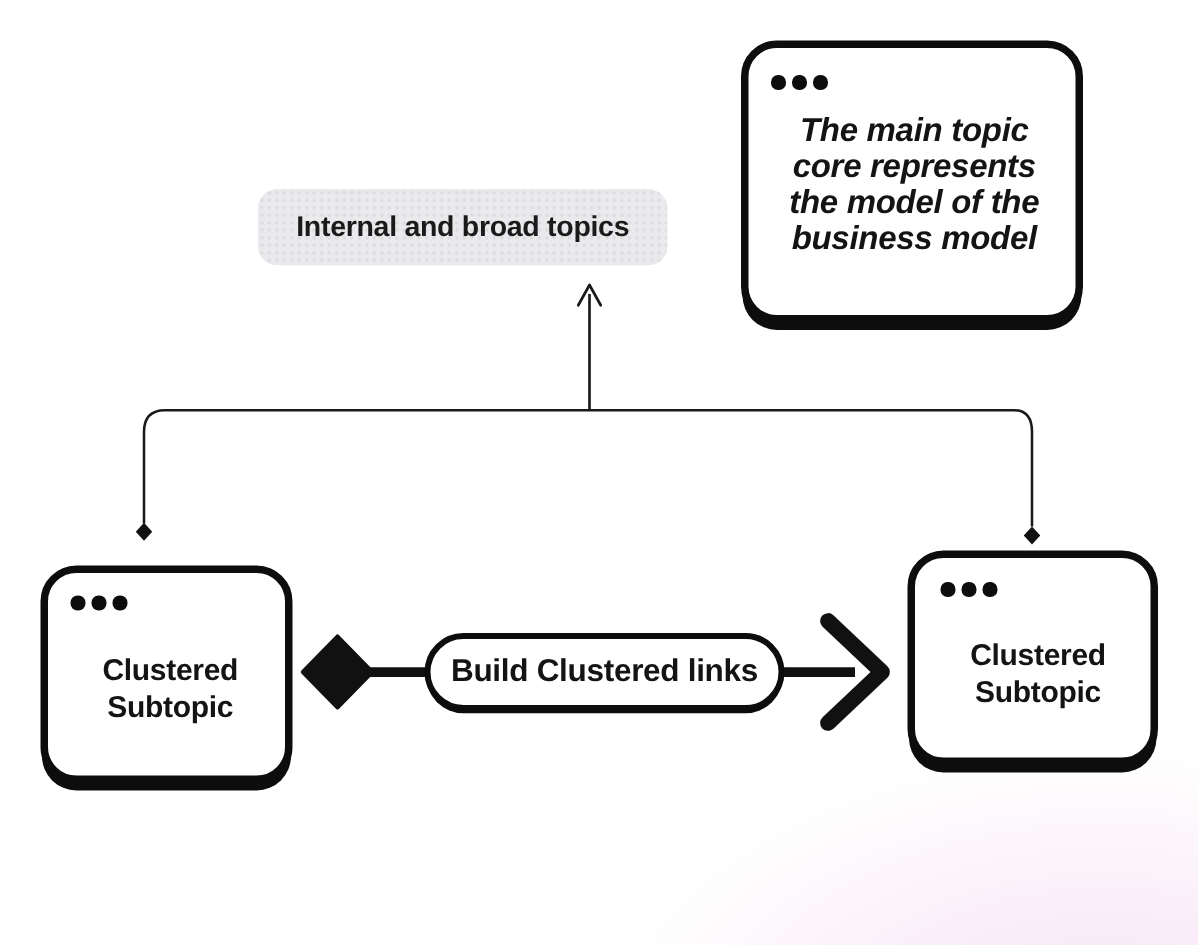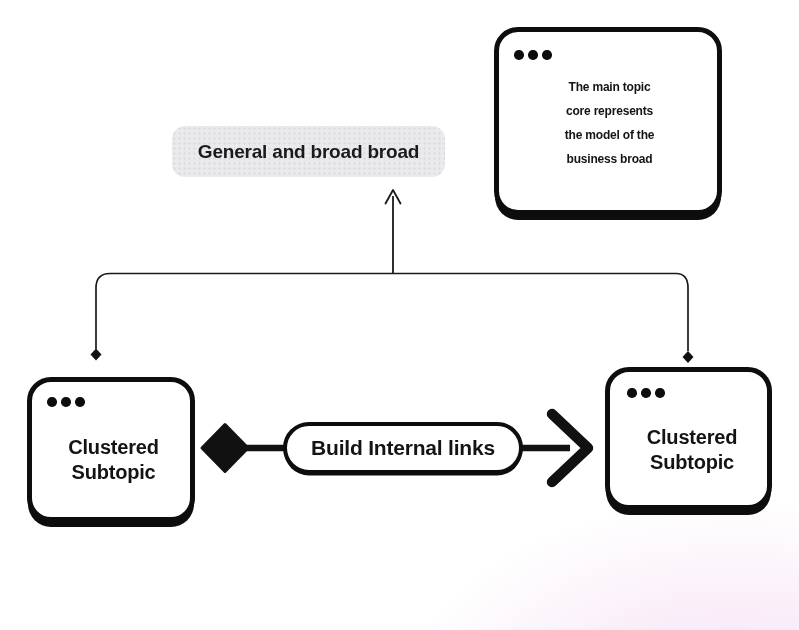--- a/index.html
+++ b/index.html
@@ -53,7 +53,7 @@
     left: 494px; top: 27px; width: 228px; height: 188px;
     padding: 18px 12px 12px 15px;
   }
-  #main-topic-card .card-body { font-size: 12px; line-height: 24px; padding-bottom: 12px; }
+  #main-topic-card .card-body { font-size: 22px; line-height: 24px; padding-bottom: 12px; font-style: italic; }
   #left-subtopic-card {
     left: 27px; top: 377px; width: 168px; height: 145px;
     padding: 15px 10px 8px 15px;

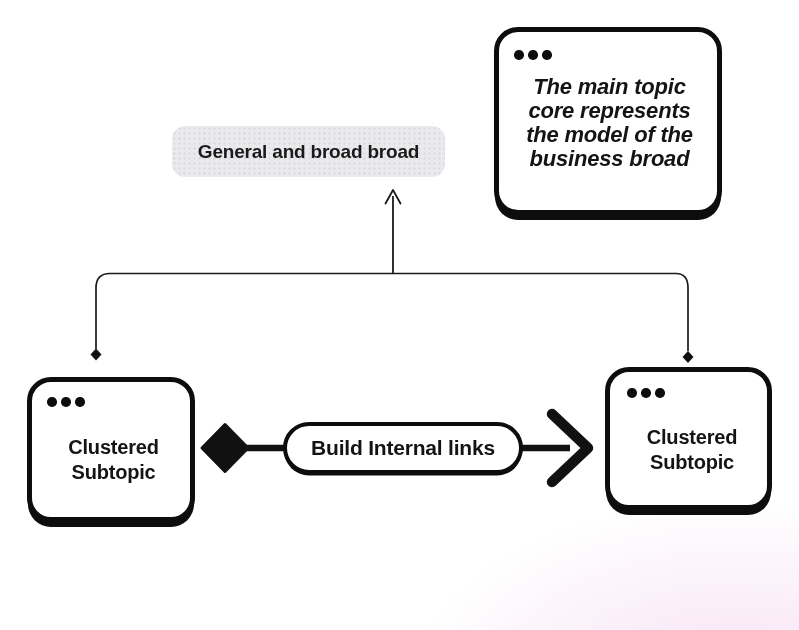--- a/index.html
+++ b/index.html
@@ -114,7 +114,7 @@
     <polyline points="552,414 588,448 552,482" fill="none" stroke="#111111" stroke-width="10.5" stroke-linecap="round" stroke-linejoin="round"></polyline>
   </svg>
 
-  <div id="general-topics-label">General and broad broad</div>
+  <div id="general-topics-label">Internal and broad topics</div>
 
   <div id="main-topic-card" class="card">
     <div class="dots">

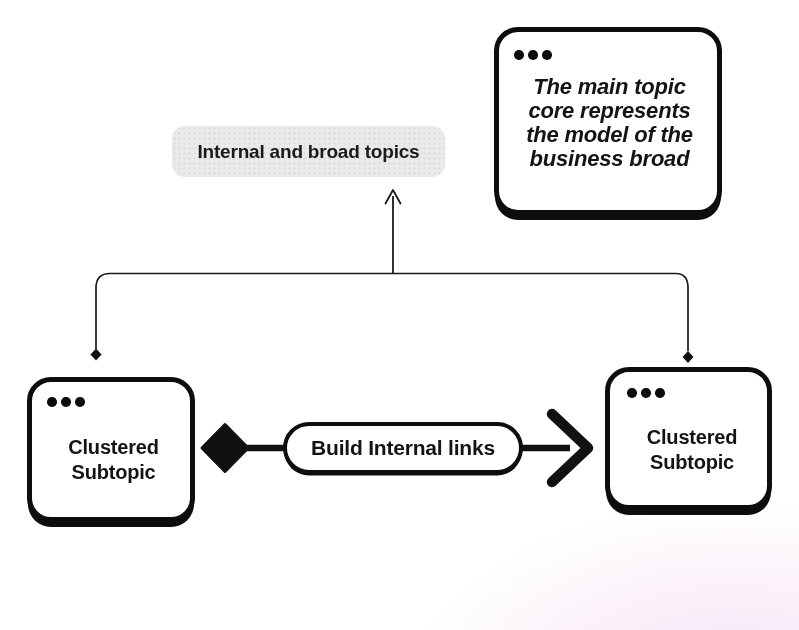--- a/index.html
+++ b/index.html
@@ -126,7 +126,7 @@
       <div>The main topic</div>
       <div>core represents</div>
       <div>the model of the</div>
-      <div>business broad</div>
+      <div>business model</div>
     </div>
   </div>
 

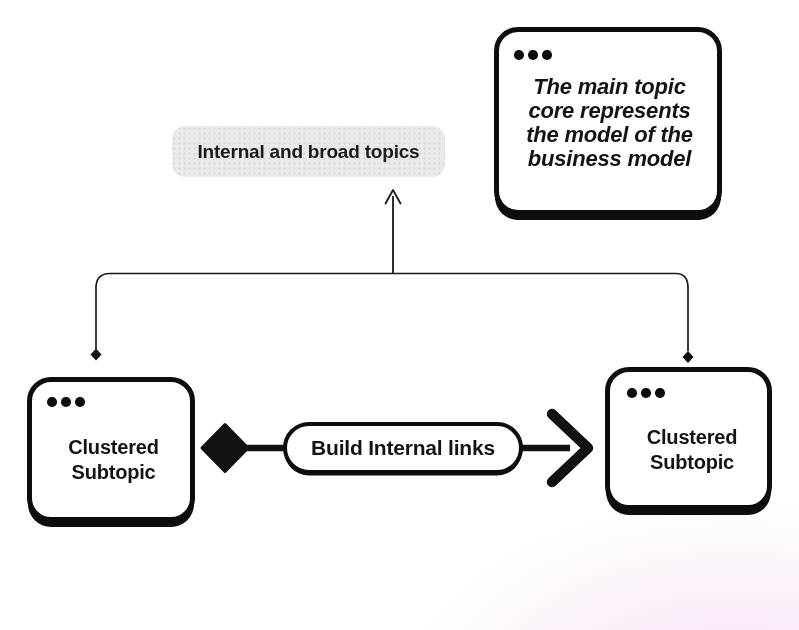--- a/index.html
+++ b/index.html
@@ -142,7 +142,7 @@
     </div>
   </div>
 
-  <div id="build-links-pill">Build Internal links</div>
+  <div id="build-links-pill">Build Clustered links</div>
 
   <div id="right-subtopic-card" class="card">
     <div class="dots">

